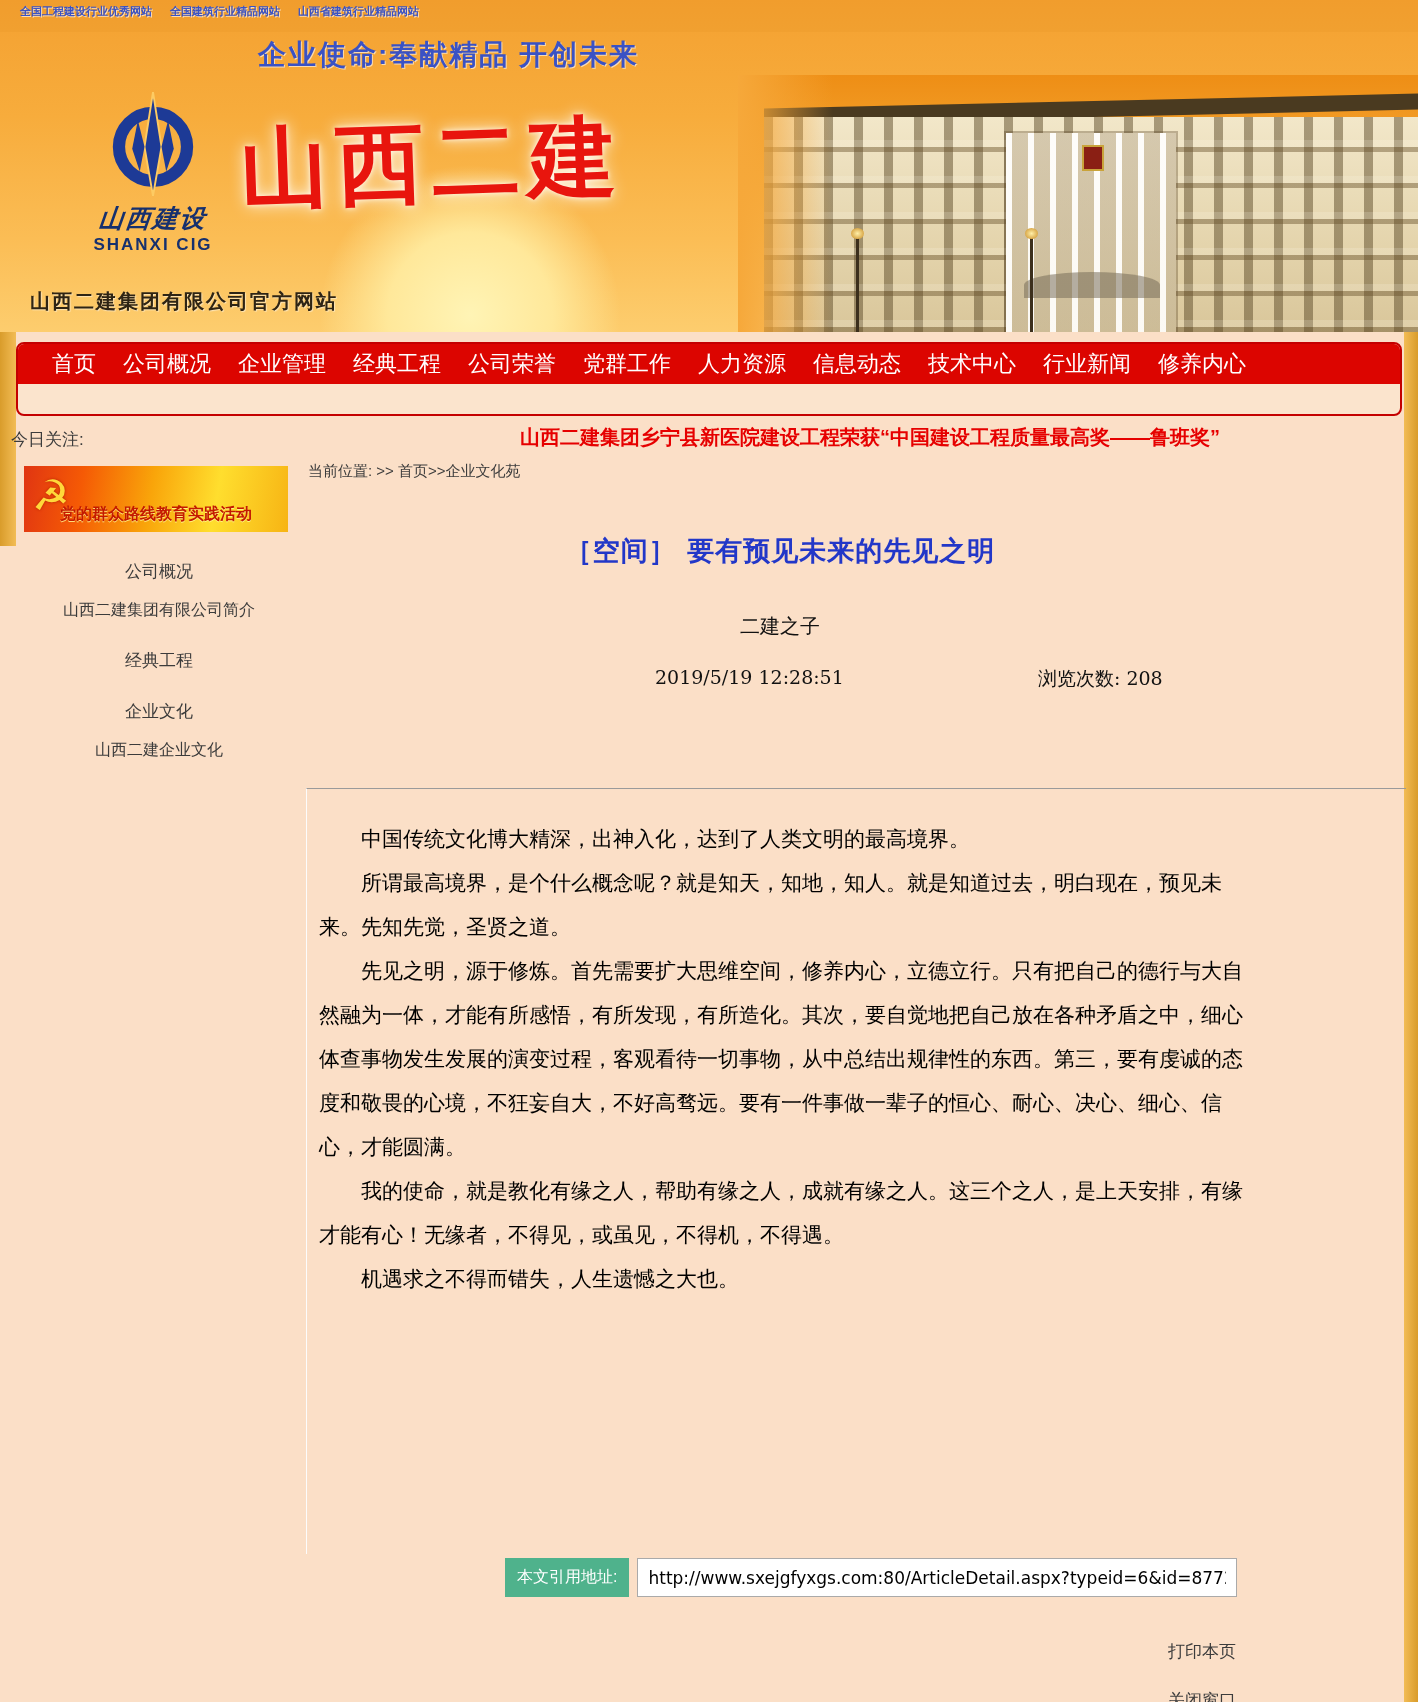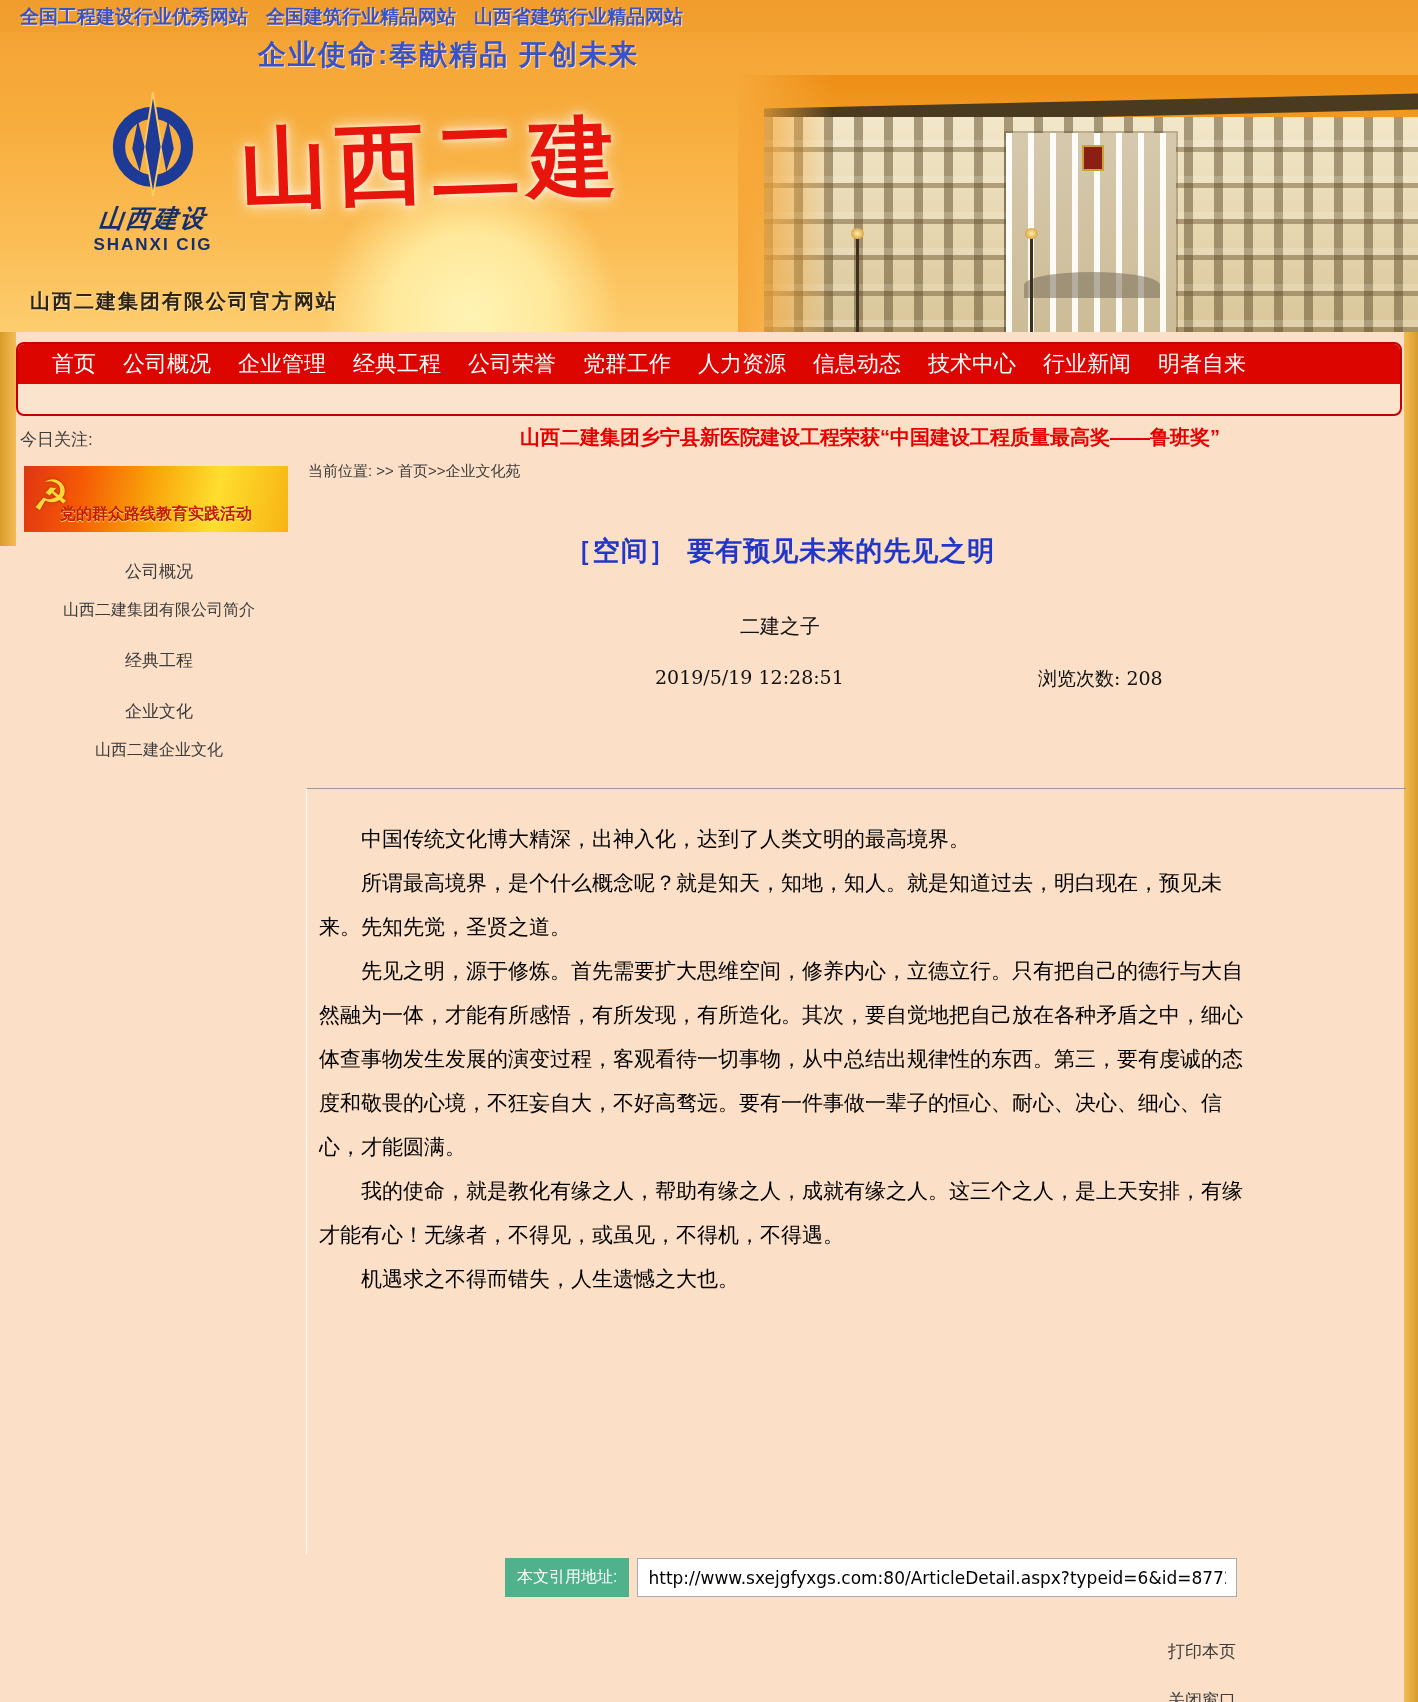--- a/index.html
+++ b/index.html
@@ -13,7 +13,7 @@
       radial-gradient(circle 150px at 470px 315px,#FFF4B5 0%,#FFE89A 55%,rgba(255,216,150,0) 100%),
       linear-gradient(180deg,#F4A131 0%,#F7AC3C 35%,#FBBD55 72%,#FDCD6E 100%);}
   .topbar{position:absolute;top:0;left:0;right:0;height:28px;display:flex;gap:18px;padding:4px 0 0 20px;
-    font-size:19px;font-weight:bold;color:var(--topbar_blue,#3A52C4);text-shadow:1px 1px 0 rgba(255,255,255,.65);
+    font-size:11px;font-weight:bold;color:var(--topbar_blue,#3A52C4);text-shadow:1px 1px 0 rgba(255,255,255,.65);
     background:rgba(233,148,35,.25);}
   .topbar a{color:inherit;}
   .slogan{position:absolute;top:36px;left:258px;font-size:28px;font-weight:bold;letter-spacing:2px;

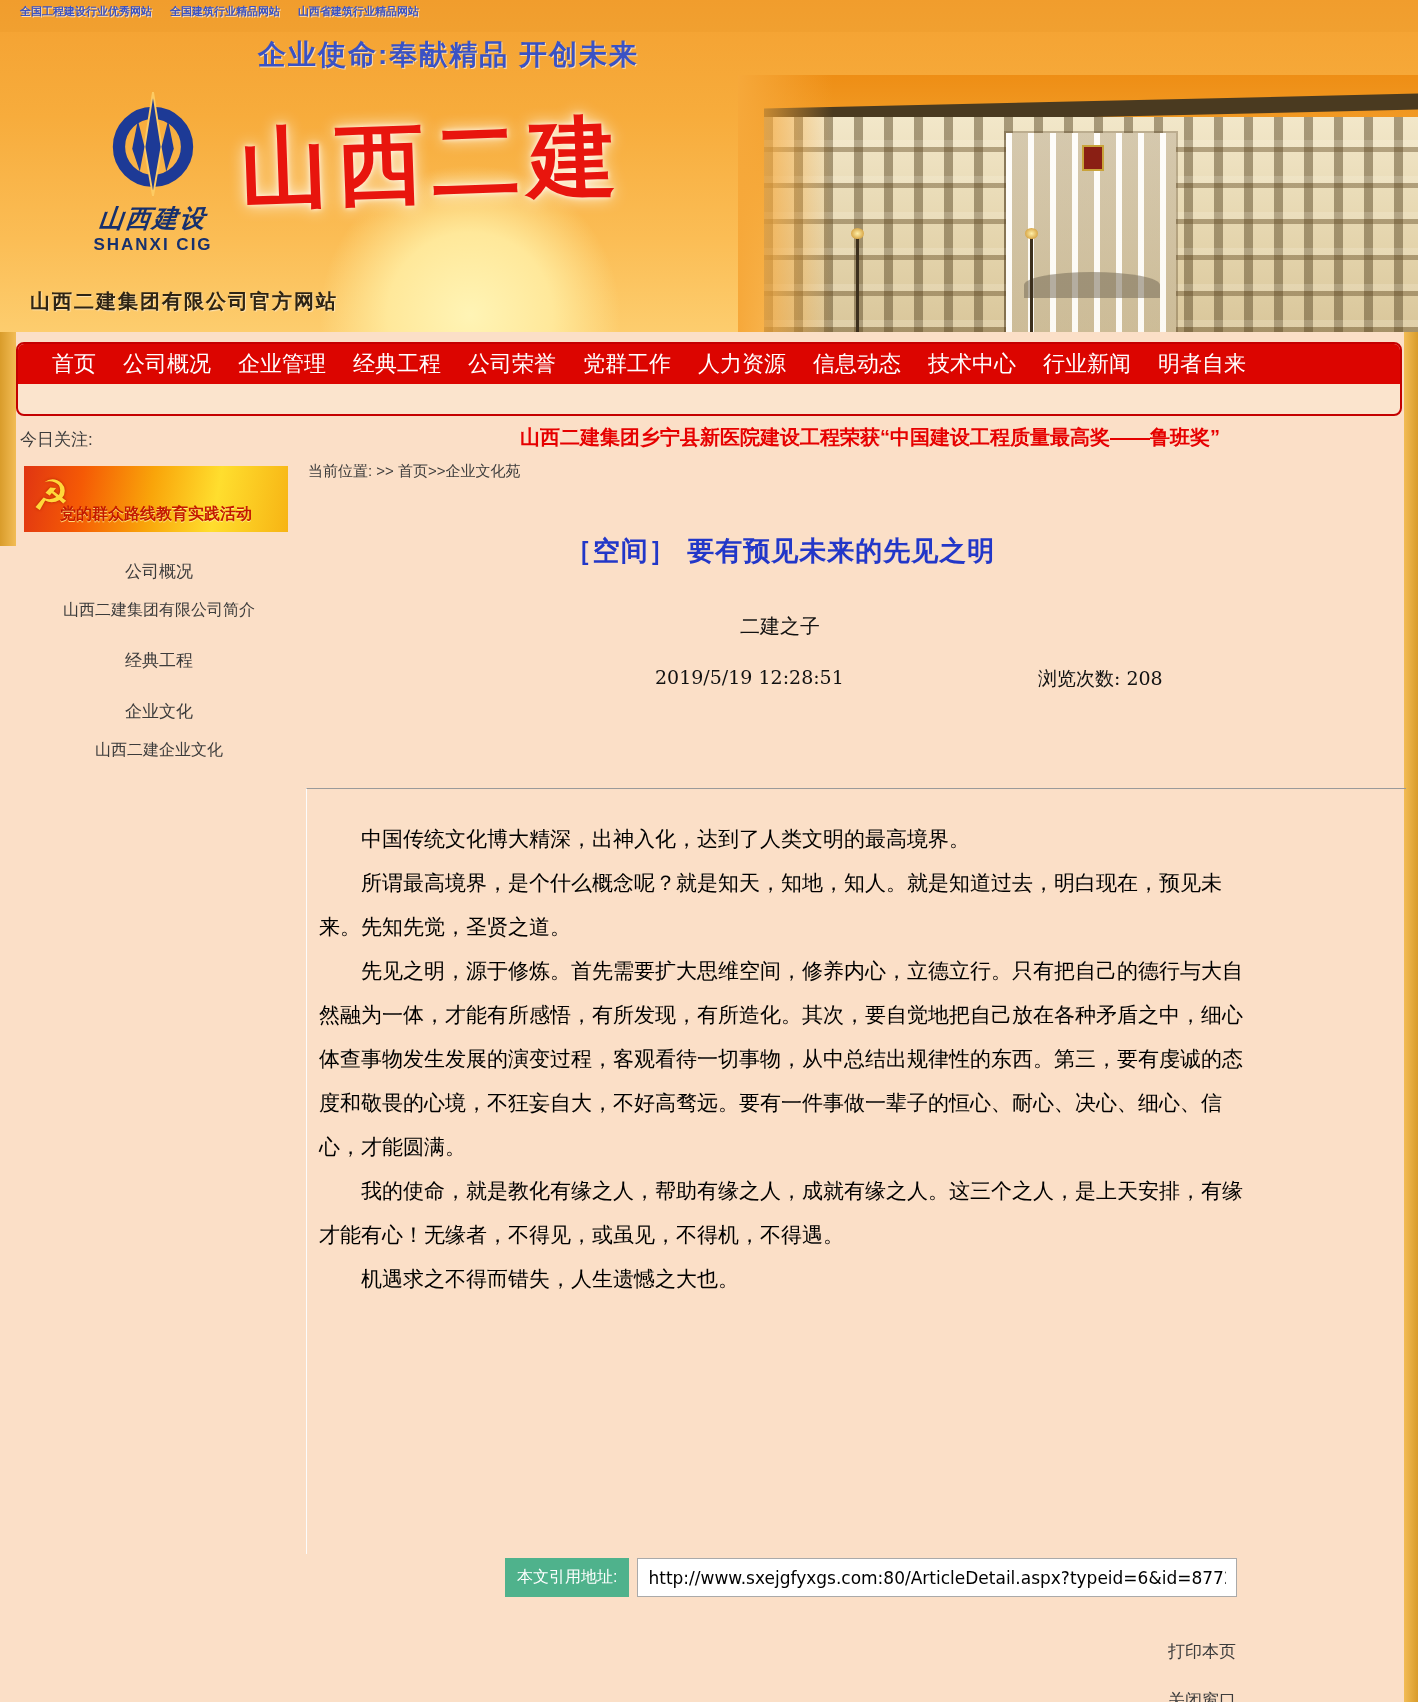--- a/index.html
+++ b/index.html
@@ -159,7 +159,7 @@
         <a class="nav-item">信息动态</a>
         <a class="nav-item">技术中心</a>
         <a class="nav-item">行业新闻</a>
-        <a class="nav-item">明者自来</a>
+        <a class="nav-item">修养内心</a>
       </div>
     <div class="nav-sub"></div>
   </div>

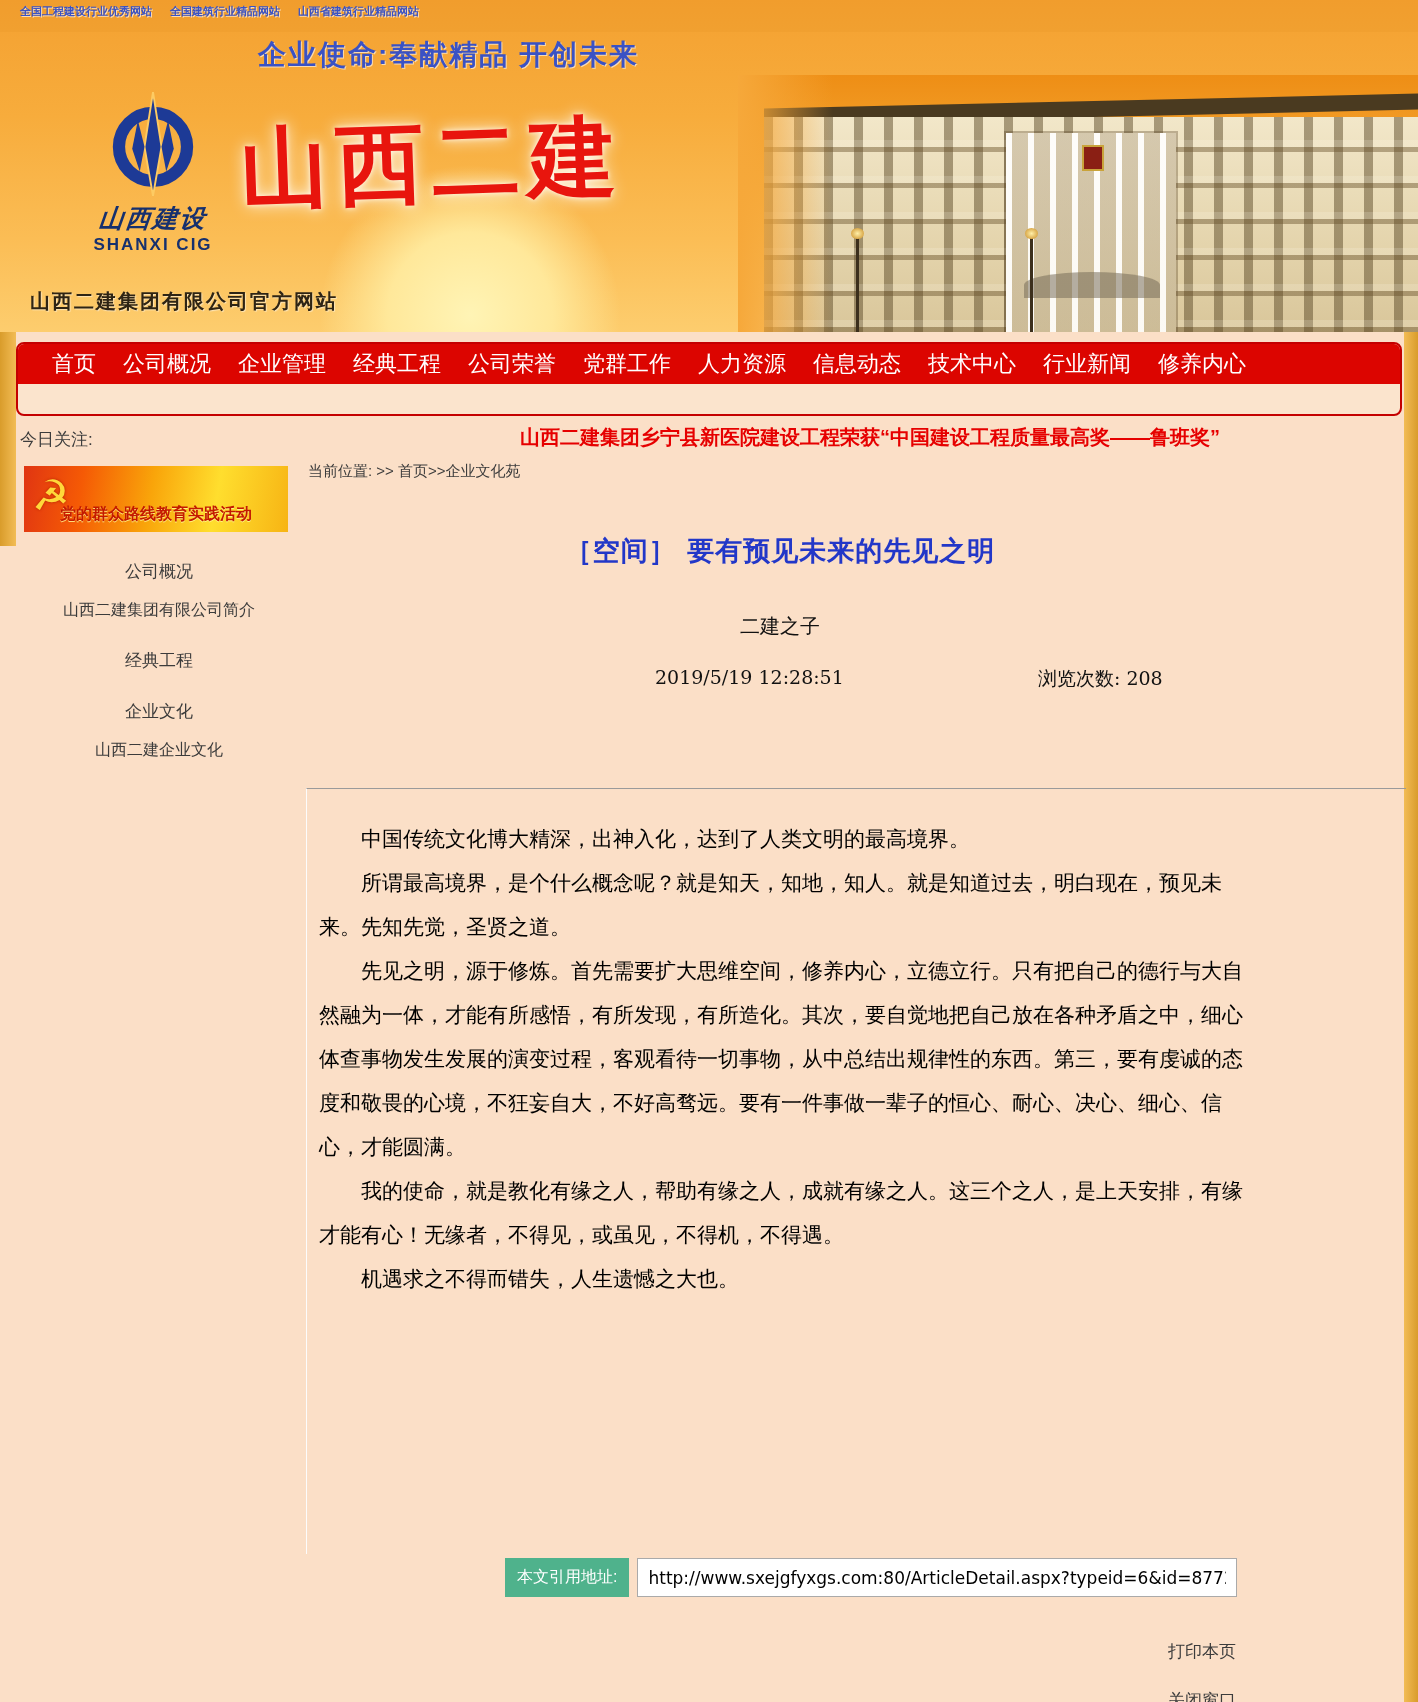--- a/index.html
+++ b/index.html
@@ -64,7 +64,7 @@
   .nav-sub{height:30px;}
 
   
-  .ticker-label{position:absolute;left:20px;top:428px;font-size:17px;color:#3C3C3C;}
+  .ticker-label{position:absolute;left:11px;top:428px;font-size:17px;color:#3C3C3C;}
   .ticker-headline{position:absolute;left:360px;top:424px;width:1020px;text-align:center;
     font-size:20px;font-weight:bold;color:var(--headline_red,#E60000);}
 

